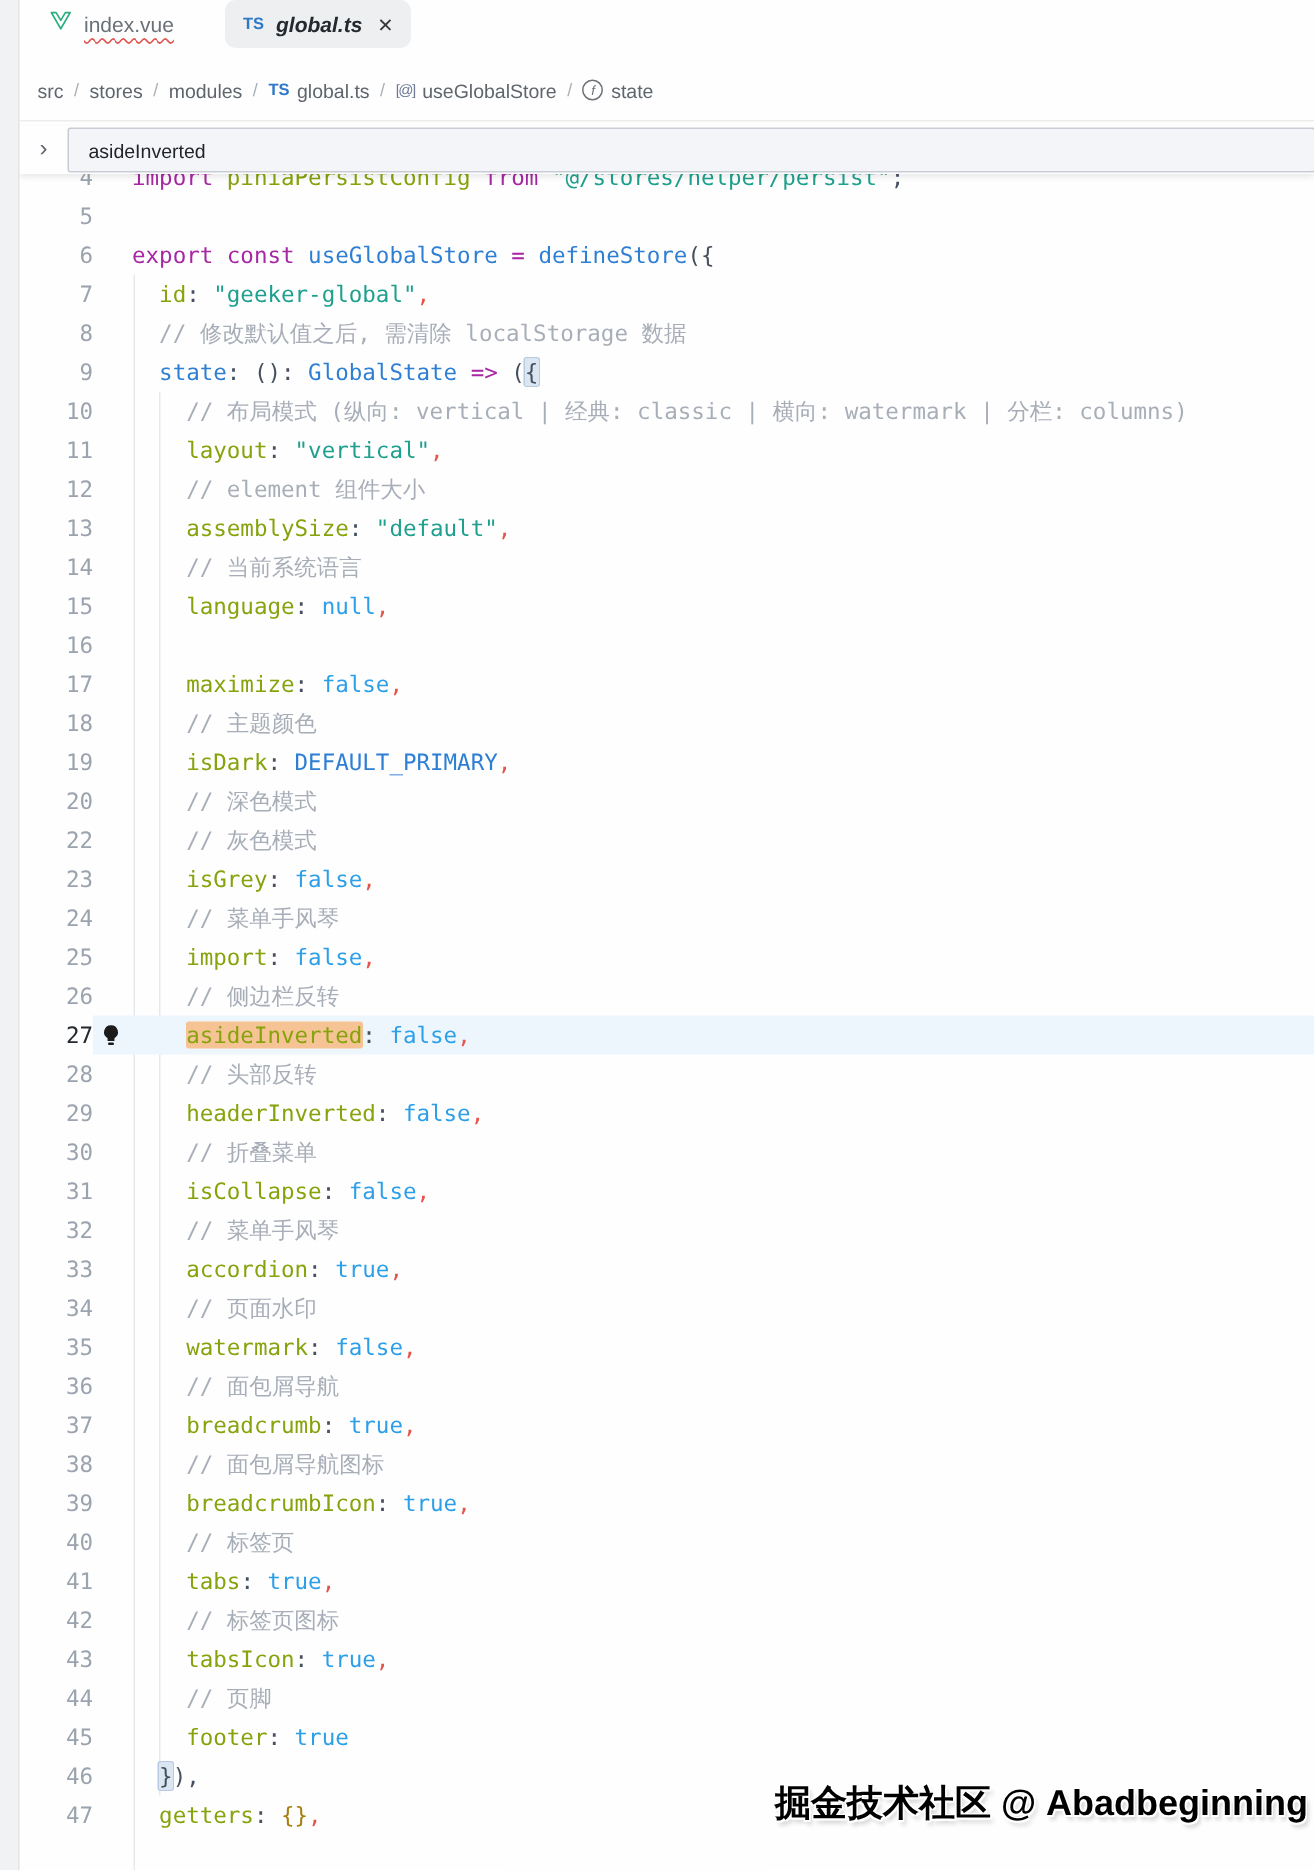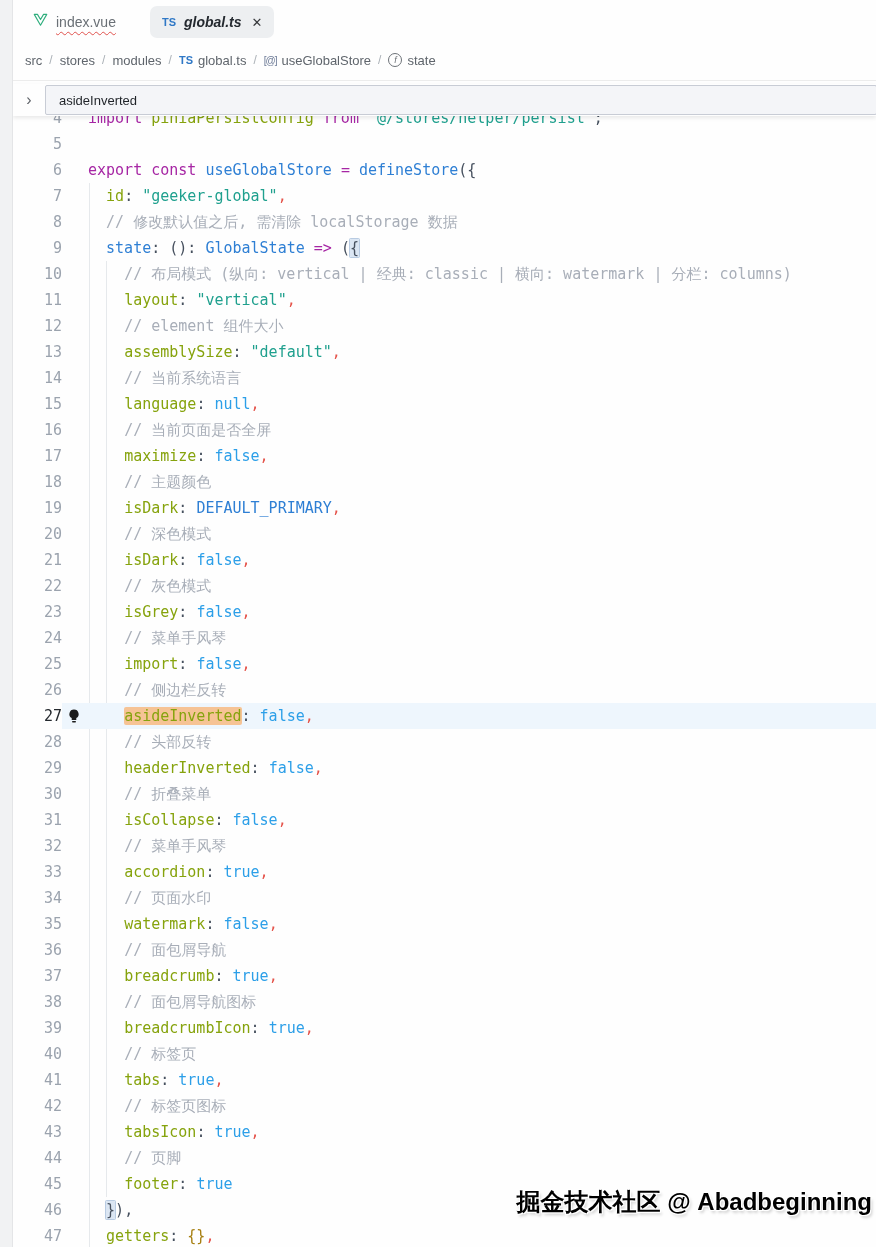--- a/index.html
+++ b/index.html
@@ -13,7 +13,7 @@
     background:#f1f2f3; border-right:1px solid #e4e5e7; z-index:12; }
 
   
-  #tabbar { position:absolute; left:13px; top:0; right:0; height:44px; background:#fefefe; z-index:8; display:flex; align-items:center; }
+  #tabbar { position:absolute; left:13px; top:0; right:0; height:44px; background:#fefefe; z-index:8; display:flex; align-items:flex-start; }
   .tab { display:flex; align-items:center; gap:8px; height:32px; padding:0 12px; border-radius:7px; cursor:pointer; }
   .tab.inactive { margin-left:8px; color:#6a7076; }
   .tab.active { margin-left:22px; background:#edeff1; color:#24292f; }

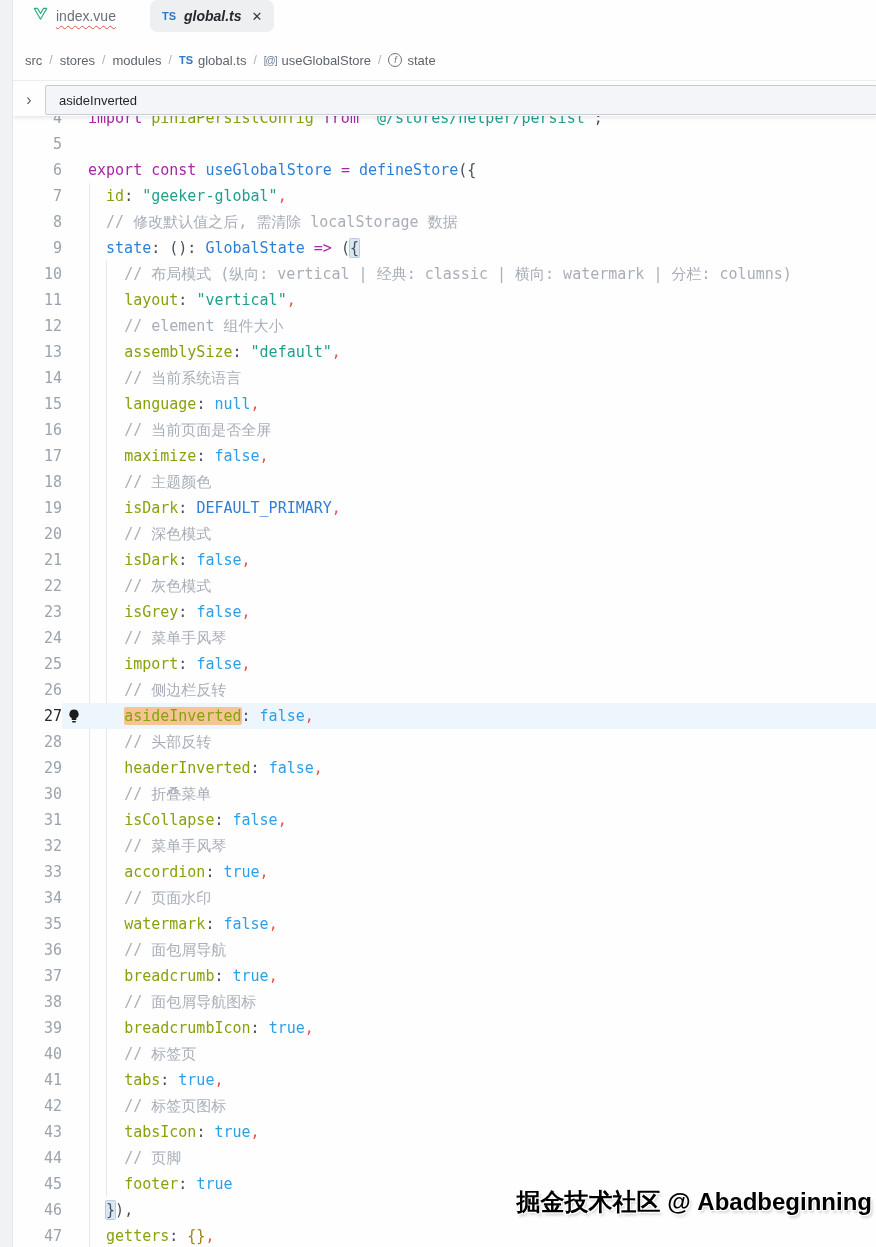--- a/index.html
+++ b/index.html
@@ -200,7 +200,6 @@
       <div class="row">
         <span class="num">16</span>
         <span class="marg"></span>
-        <span class="codeln"><span class="pl">    </span><span class="cmt">// 当前页面是否全屏</span></span>
       </div>
       <div class="row">
         <span class="num">17</span>

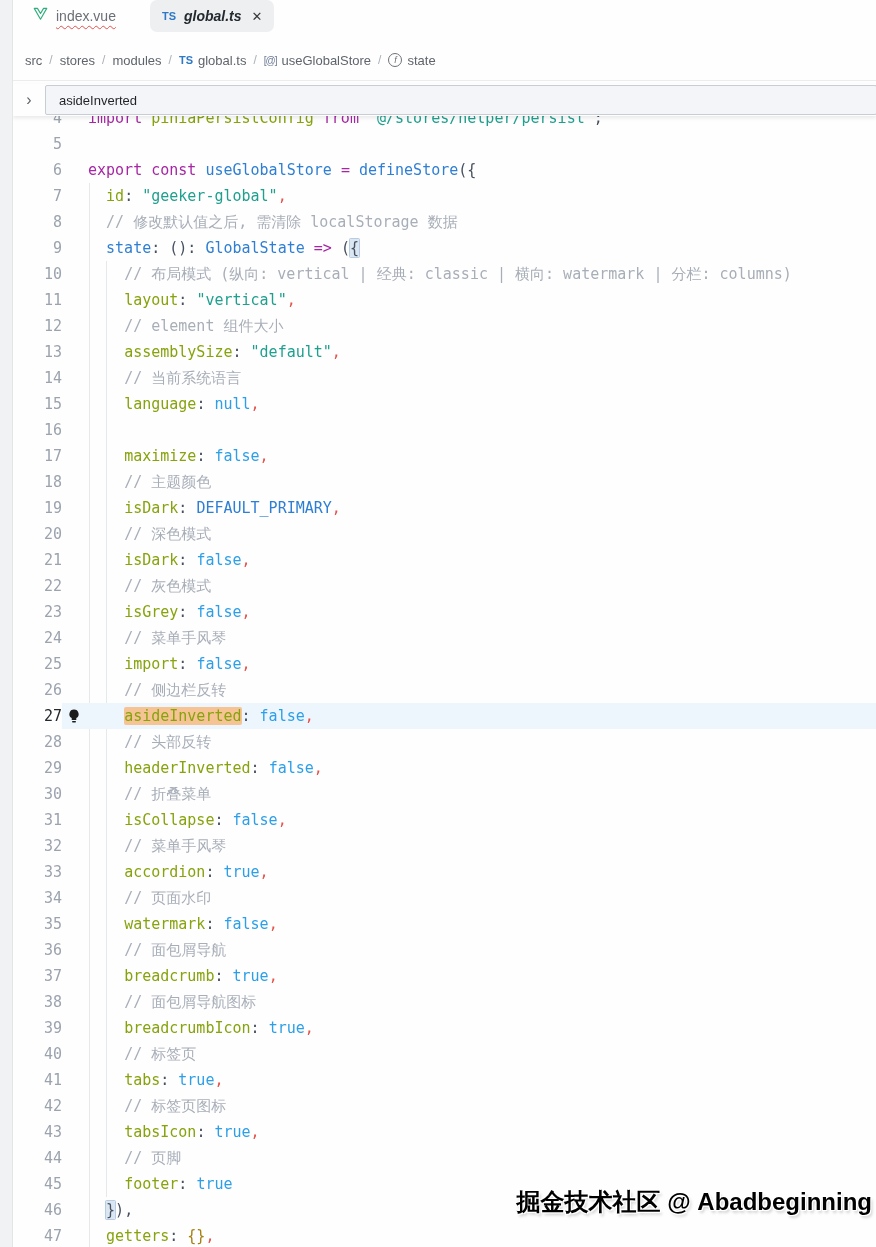--- a/index.html
+++ b/index.html
@@ -222,11 +222,6 @@
         <span class="codeln"><span class="pl">    </span><span class="cmt">// 深色模式</span></span>
       </div>
       <div class="row">
-        <span class="num">21</span>
-        <span class="marg"></span>
-        <span class="codeln"><span class="pl">    </span><span class="prop">isDark</span><span class="pun">:</span><span class="pl"> </span><span class="val">false</span><span class="com">,</span></span>
-      </div>
-      <div class="row">
         <span class="num">22</span>
         <span class="marg"></span>
         <span class="codeln"><span class="pl">    </span><span class="cmt">// 灰色模式</span></span>

